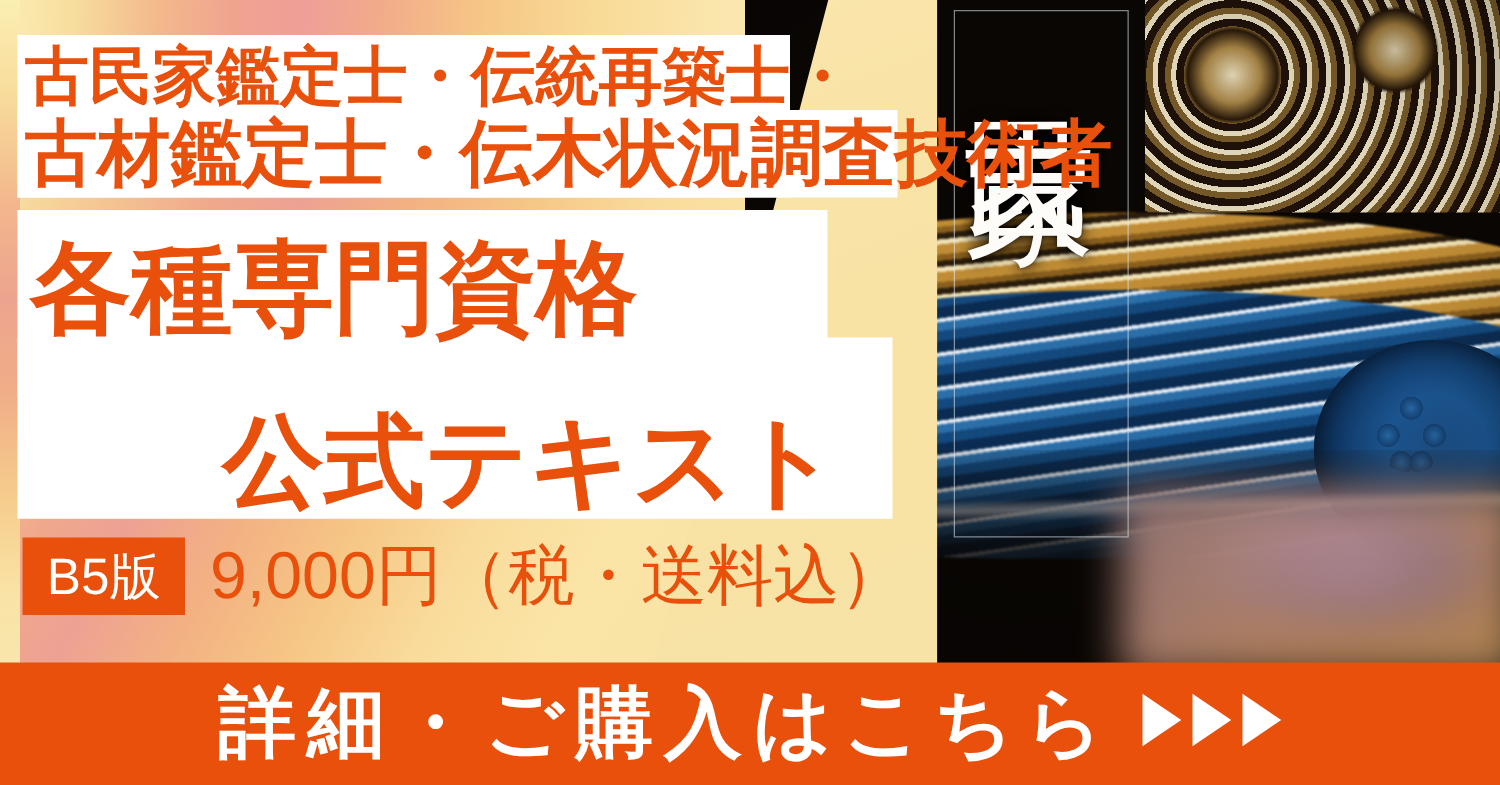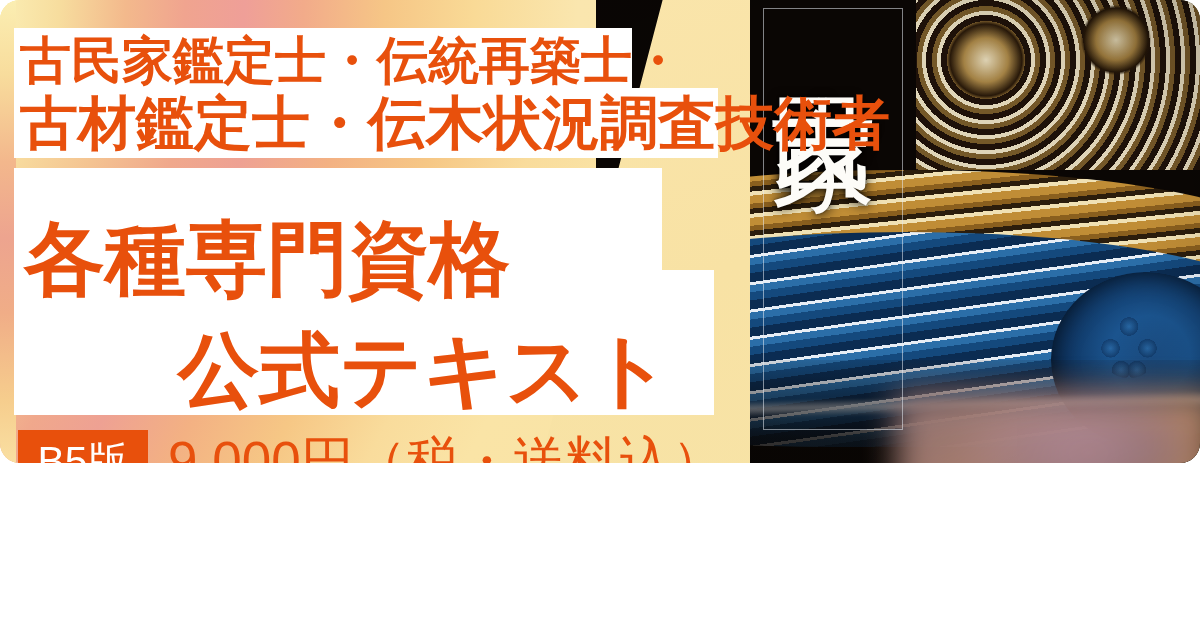--- a/index.html
+++ b/index.html
@@ -9,9 +9,8 @@
     background:#fff;
   }
   #banner{
-    position:relative;width:1200px;height:463px;overflow:hidden;
+    position:relative;width:1200px;height:628px;overflow:hidden;
     background:#fef9c3;
-    border-radius:20px;
   }
 
   

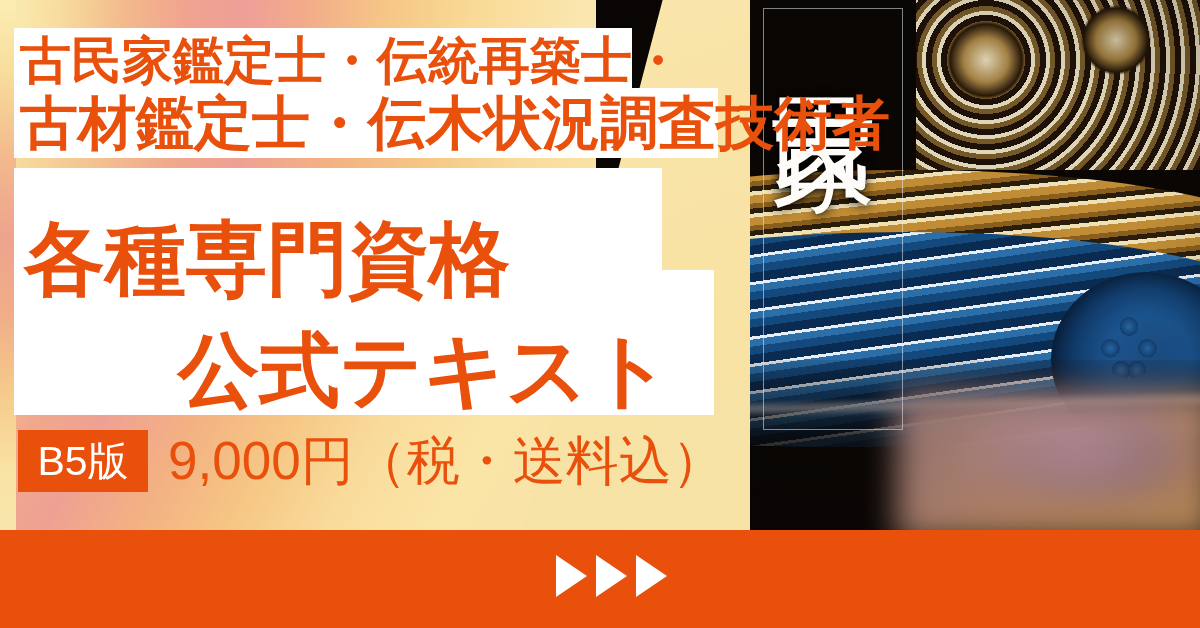--- a/index.html
+++ b/index.html
@@ -183,7 +183,7 @@
   .t1{left:20px;top:30px;font-size:51px;line-height:62px;}
   .t2{left:20px;top:92px;font-size:58px;line-height:62px;}
 
-  .h1{left:24px;top:183px;font-size:81px;line-height:96px;font-weight:700;margin-top:28px;}
+  .h1{left:24px;top:183px;font-size:81px;line-height:96px;font-weight:700;}
   .h2{left:178px;top:283px;font-size:81px;line-height:96px;font-weight:700;margin-top:39px;}
 
   

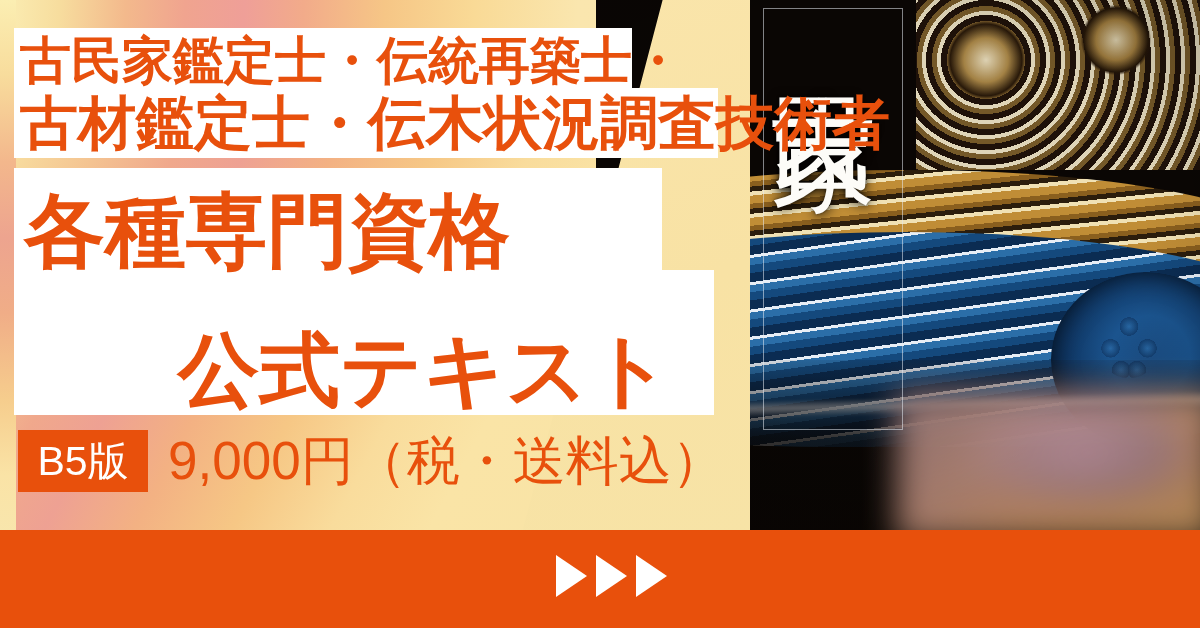--- a/index.html
+++ b/index.html
@@ -263,6 +263,7 @@
   <div class="price">9,000円（税・送料込）</div>
 
   <div class="cta">
+    <span class="cta-text">詳細・ご購入はこちら</span>
     <span class="cta-arrows">
       <span class="tri"></span>
       <span class="tri"></span>

